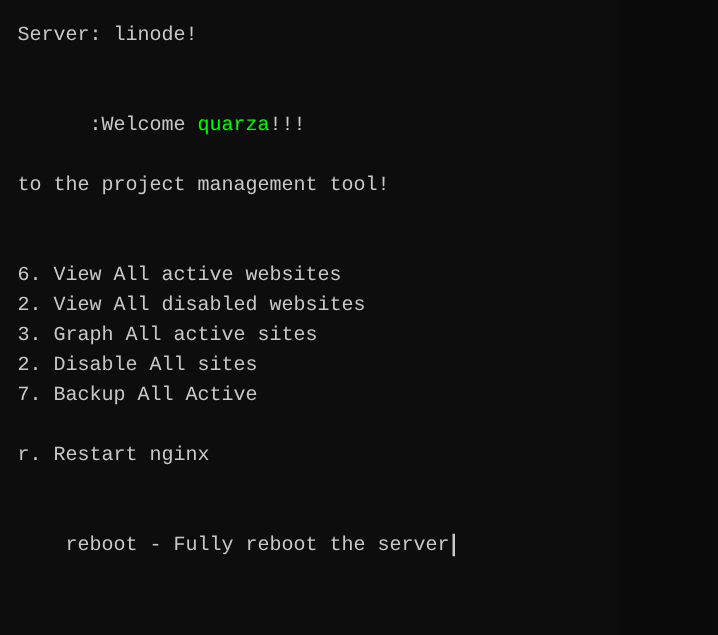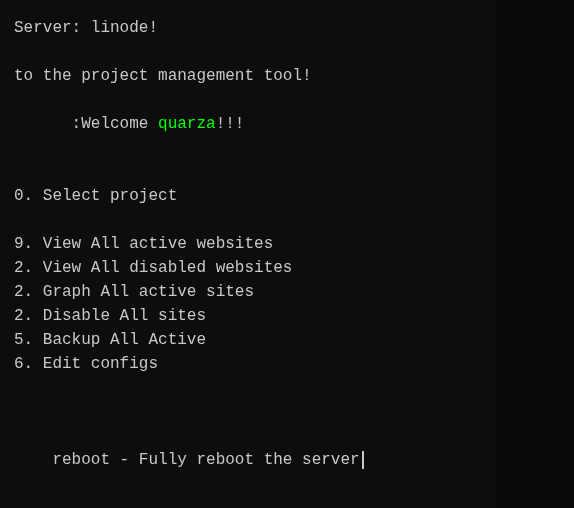--- a/index.html
+++ b/index.html
@@ -45,10 +45,10 @@
 <div class="terminal">
   <div class="line">Server: linode!</div>
   <div class="blank"></div>
-  <div class="line">to the project management tool!</div>
   <div class="line">
     <span>  :Welcome </span><span class="green">quarza</span><span>!!!</span>
   </div>
+  <div class="line">to the project management tool!</div>
   <div class="blank"></div>
   <div class="line">0. Select project</div>
   <div class="blank"></div>

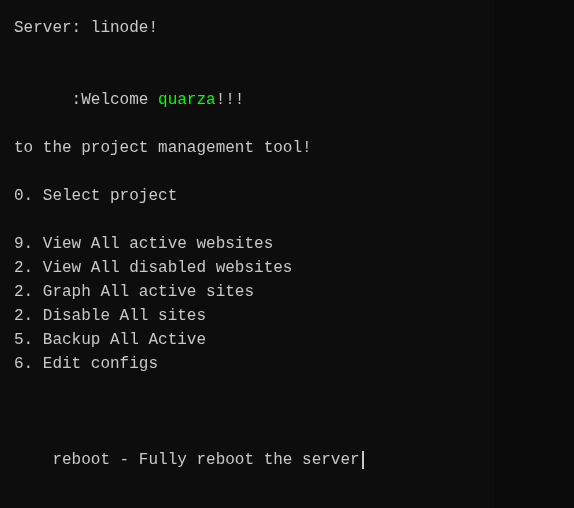--- a/index.html
+++ b/index.html
@@ -50,7 +50,6 @@
   </div>
   <div class="line">to the project management tool!</div>
   <div class="blank"></div>
-  <div class="line">0. Select project</div>
   <div class="blank"></div>
   <div class="line">9. View All active websites</div>
   <div class="line">2. View All disabled websites</div>

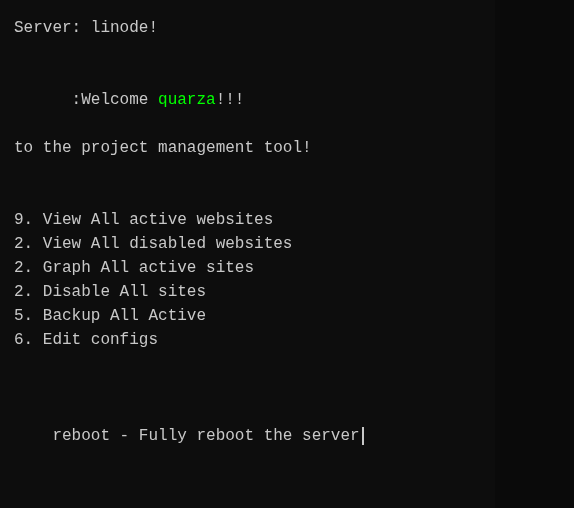--- a/index.html
+++ b/index.html
@@ -51,7 +51,7 @@
   <div class="line">to the project management tool!</div>
   <div class="blank"></div>
   <div class="blank"></div>
-  <div class="line">9. View All active websites</div>
+  <div class="line">6. View All active websites</div>
   <div class="line">2. View All disabled websites</div>
   <div class="line">2. Graph All active sites</div>
   <div class="line">2. Disable All sites</div>

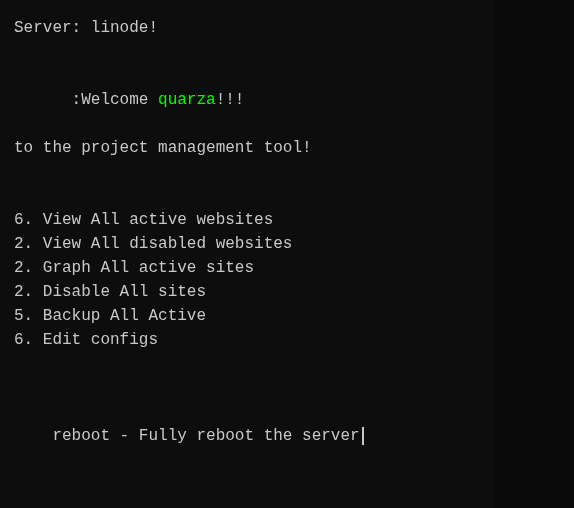--- a/index.html
+++ b/index.html
@@ -53,7 +53,7 @@
   <div class="blank"></div>
   <div class="line">6. View All active websites</div>
   <div class="line">2. View All disabled websites</div>
-  <div class="line">2. Graph All active sites</div>
+  <div class="line">3. Graph All active sites</div>
   <div class="line">2. Disable All sites</div>
   <div class="line">5. Backup All Active</div>
   <div class="line">6. Edit configs</div>

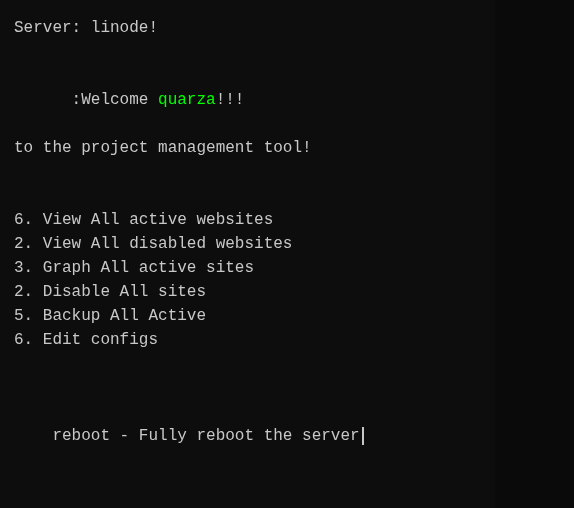--- a/index.html
+++ b/index.html
@@ -55,7 +55,7 @@
   <div class="line">2. View All disabled websites</div>
   <div class="line">3. Graph All active sites</div>
   <div class="line">2. Disable All sites</div>
-  <div class="line">5. Backup All Active</div>
+  <div class="line">7. Backup All Active</div>
   <div class="line">6. Edit configs</div>
   <div class="blank"></div>
   <div class="blank"></div>

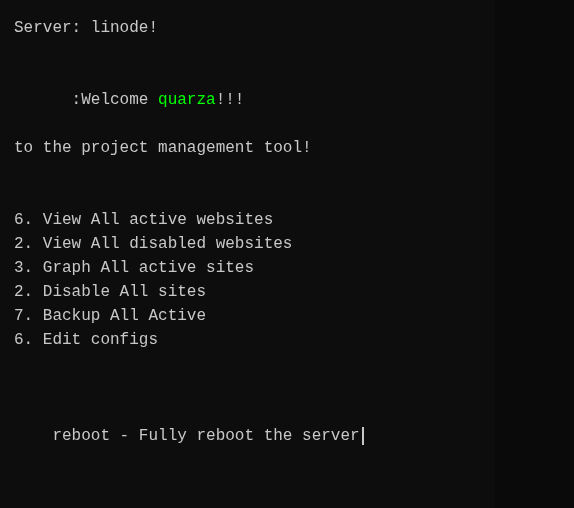--- a/index.html
+++ b/index.html
@@ -56,7 +56,6 @@
   <div class="line">3. Graph All active sites</div>
   <div class="line">2. Disable All sites</div>
   <div class="line">7. Backup All Active</div>
-  <div class="line">6. Edit configs</div>
   <div class="blank"></div>
   <div class="blank"></div>
   <div class="line">

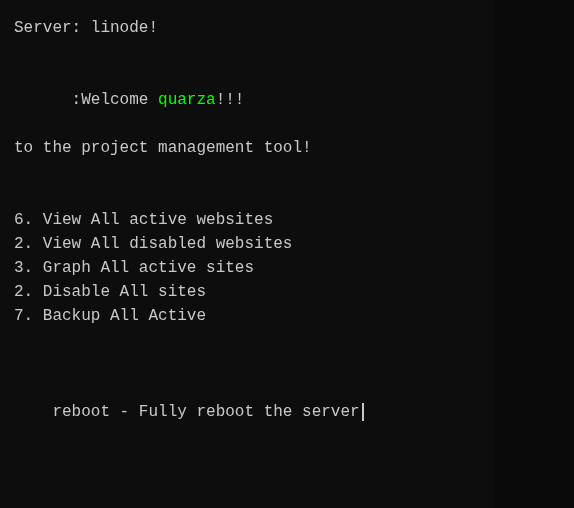--- a/index.html
+++ b/index.html
@@ -57,6 +57,7 @@
   <div class="line">2. Disable All sites</div>
   <div class="line">7. Backup All Active</div>
   <div class="blank"></div>
+  <div class="line">r. Restart nginx</div>
   <div class="blank"></div>
   <div class="line">
     <span>reboot - Fully reboot the server</span><span style="display:inline-block; width:3px; height:18px; border-left: 2px solid #c8c8c8; vertical-align:middle; margin-left:2px;"></span>

